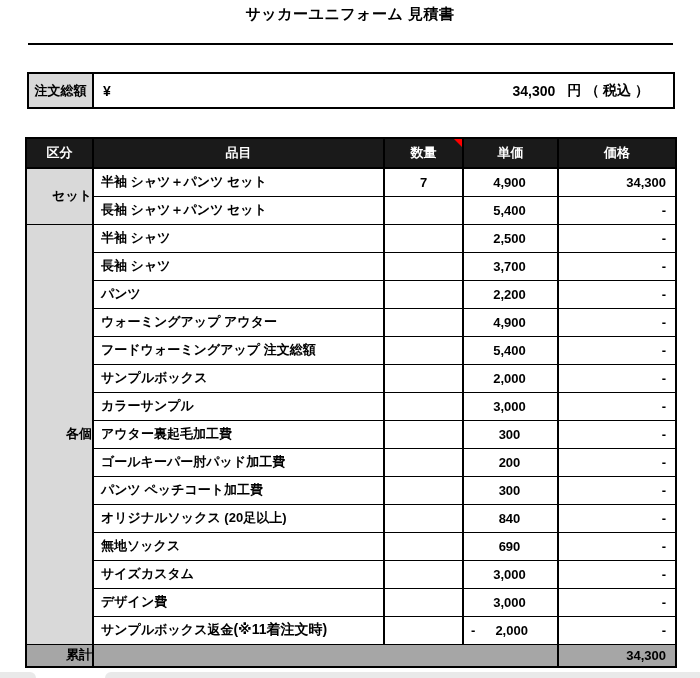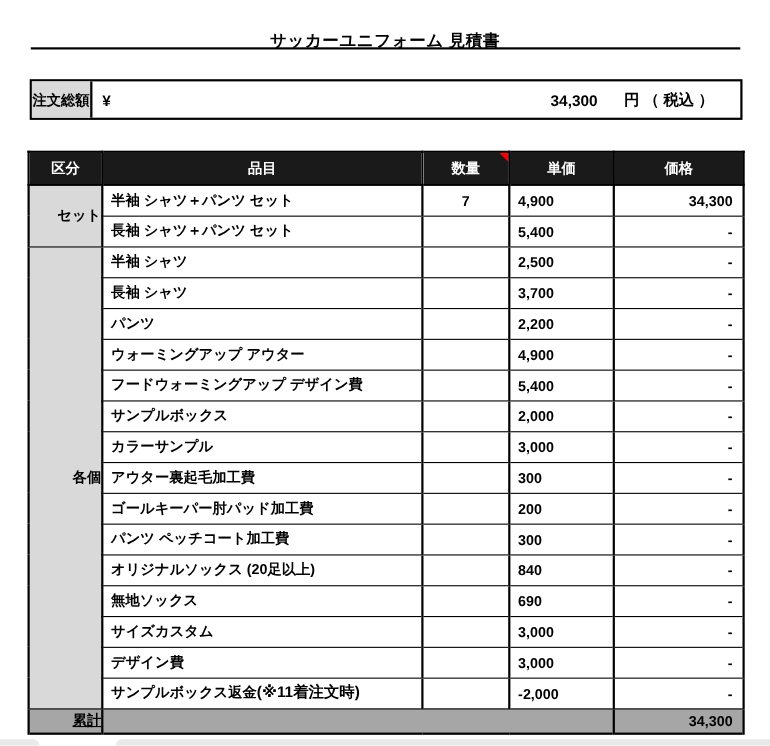--- a/index.html
+++ b/index.html
@@ -9,7 +9,7 @@
     font-family:"Liberation Sans","DejaVu Sans",sans-serif; font-weight:bold;
   }
   .title {
-    position:absolute; top:28px; left:0; width:100%;
+    position:absolute; top:5px; left:0; width:100%;
     text-align:center; font-size:15px; letter-spacing:0.5px;
   }
   .title-rule {

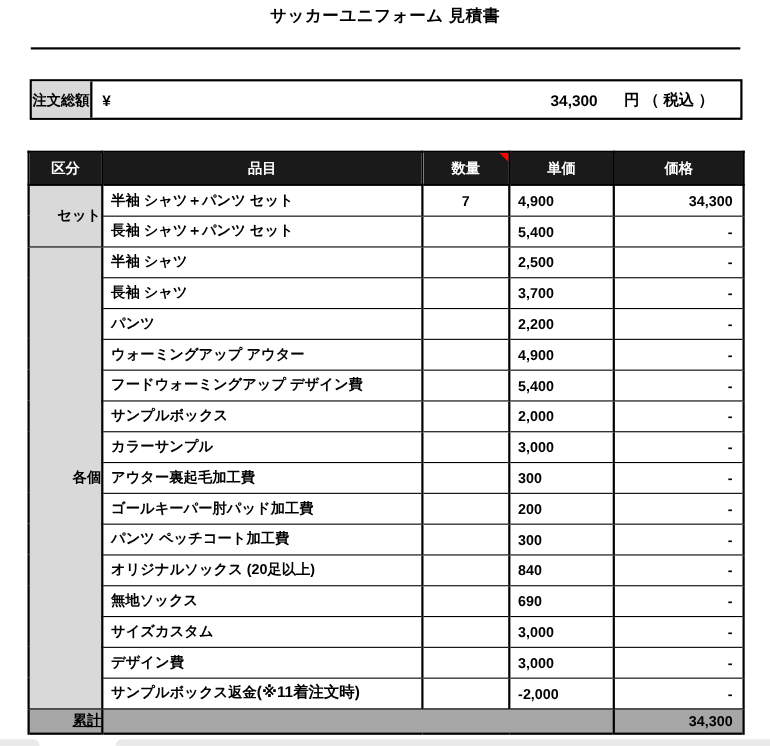--- a/index.html
+++ b/index.html
@@ -21,7 +21,7 @@
     border:2px solid #000; display:flex; align-items:stretch;
   }
   .summary-label {
-    width:55px; background:var(--group-bg,#d9d9d9); border-right:2px solid #000;
+    width:65px; background:var(--group-bg,#d9d9d9); border-right:2px solid #000;
     display:flex; align-items:center; justify-content:center; font-size:13px;
   }
   .summary-value {

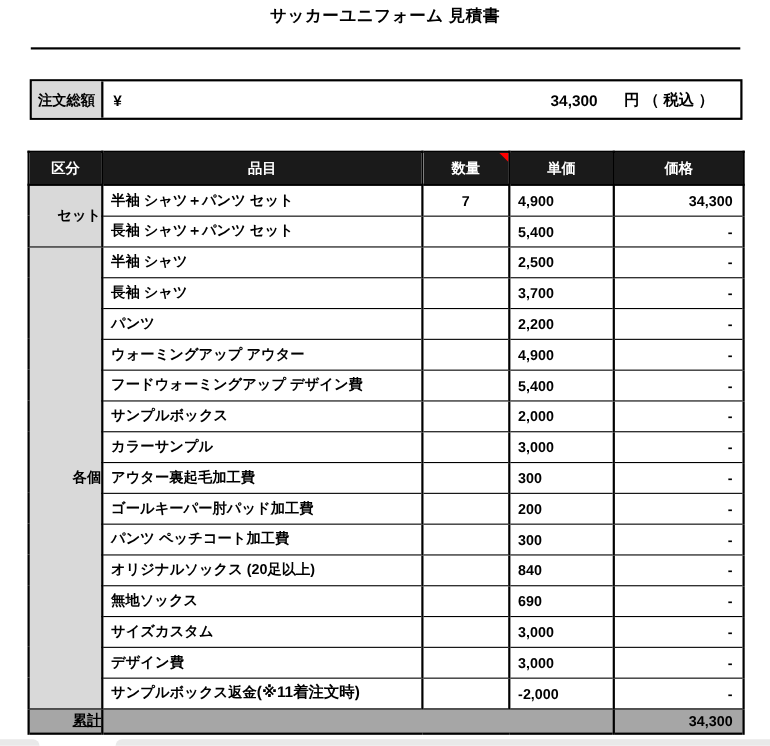--- a/index.html
+++ b/index.html
@@ -29,7 +29,7 @@
     font-size:14px; padding:0 24px 0 9px;
   }
   .summary-value .yen { margin-right:auto; }
-  .summary-value .suffix { margin-left:24px; }
+  .summary-value .suffix { margin-left:12px; }
   table {
     position:absolute; top:137px; left:25px; width:650px;
     border-collapse:collapse; table-layout:fixed;

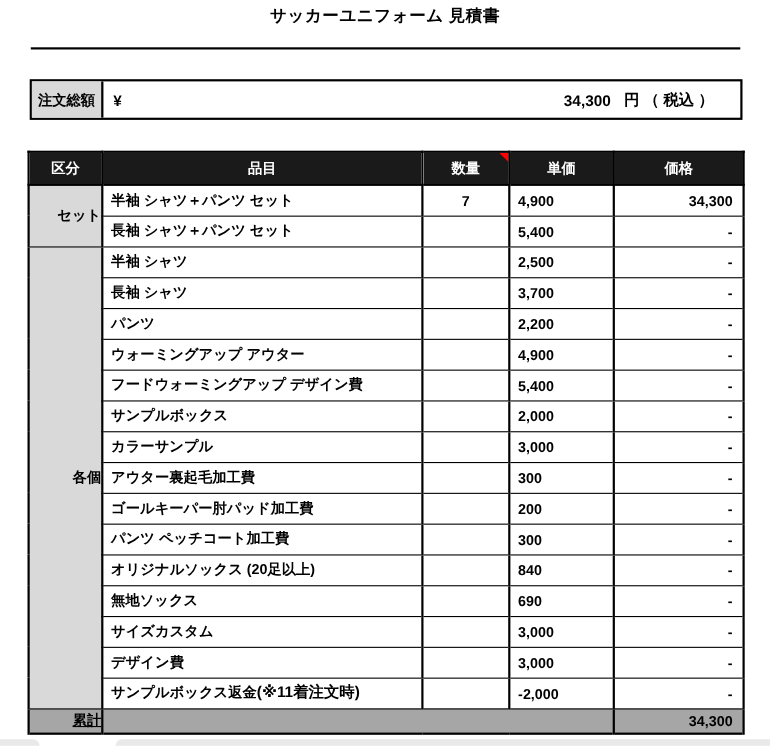--- a/index.html
+++ b/index.html
@@ -49,7 +49,7 @@
   td.c-cat  { background:var(--group-bg,#d9d9d9); text-align:right; }
   td.c-item { text-align:left;  padding-left:7px;margin-top:23px; }
   td.c-qty  { text-align:center; }
-  td.c-unit { text-align:left; padding:0 9px 0 7px; }
+  td.c-unit { text-align:center; padding:0 9px 0 7px; }
   td.c-price{ text-align:right; padding-right:9px; }
   td.c-unit .neg-sign { float:left; }
   td .note { font-size:14px; }

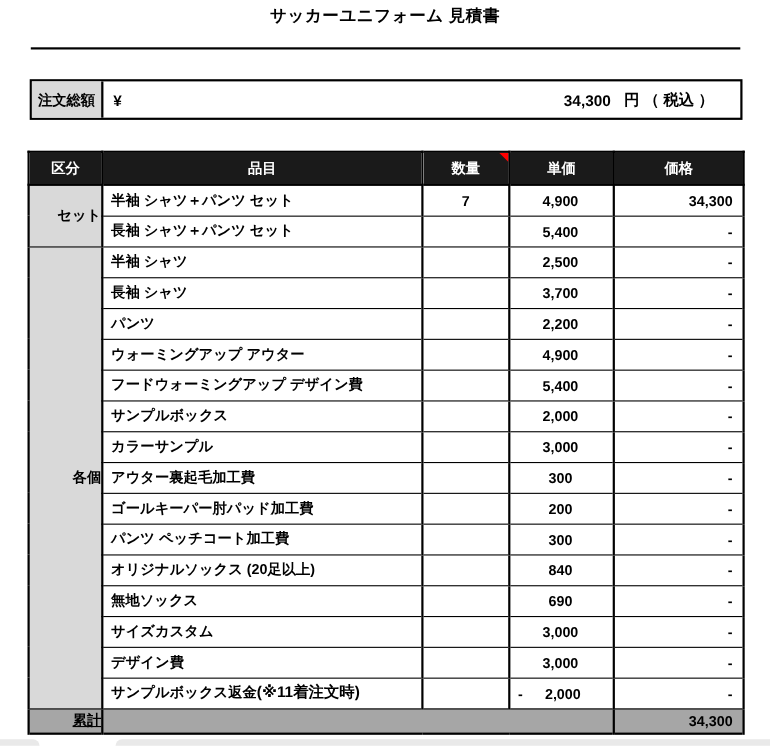--- a/index.html
+++ b/index.html
@@ -146,7 +146,7 @@
         <td class="c-price">-</td>
       </tr>
       <tr>
-        <td class="c-item">フードウォーミングアップ デザイン費</td>
+        <td class="c-item">フードウォーミングアップ 注文総額</td>
         <td class="c-qty"></td>
         <td class="c-unit">5,400</td>
         <td class="c-price">-</td>

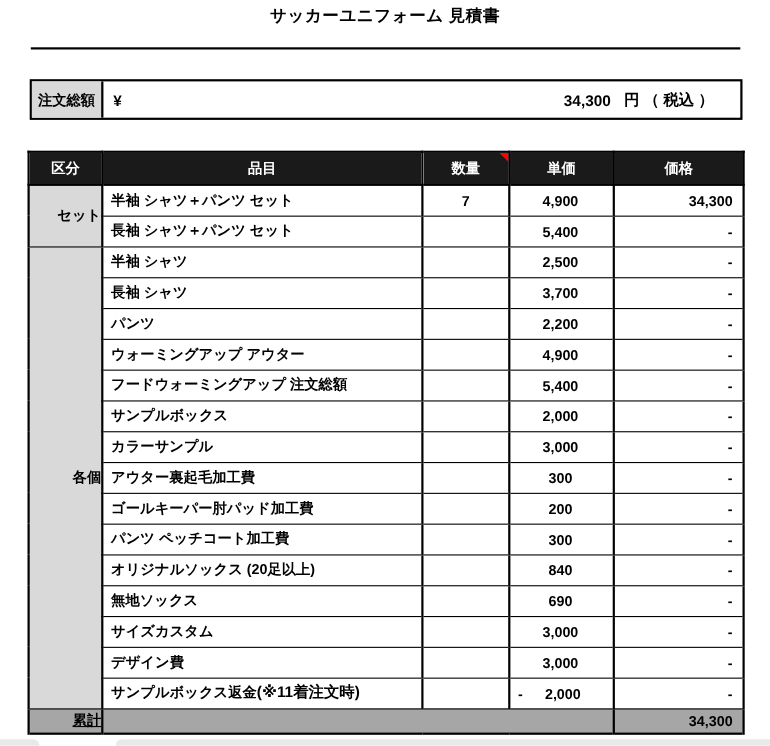--- a/index.html
+++ b/index.html
@@ -56,7 +56,7 @@
   tr.row-footer td {
     height:23px; background:var(--footer-bg,#a6a6a6); border-top:1px solid #000;
   }
-  tr.row-footer td.c-cat { background:var(--footer-bg,#a6a6a6);text-decoration:underline; }
+  tr.row-footer td.c-cat { background:var(--footer-bg,#a6a6a6); }
   .red-flag {
     position:absolute; top:0; right:0; width:0; height:0;
     border-left:8px solid transparent;

